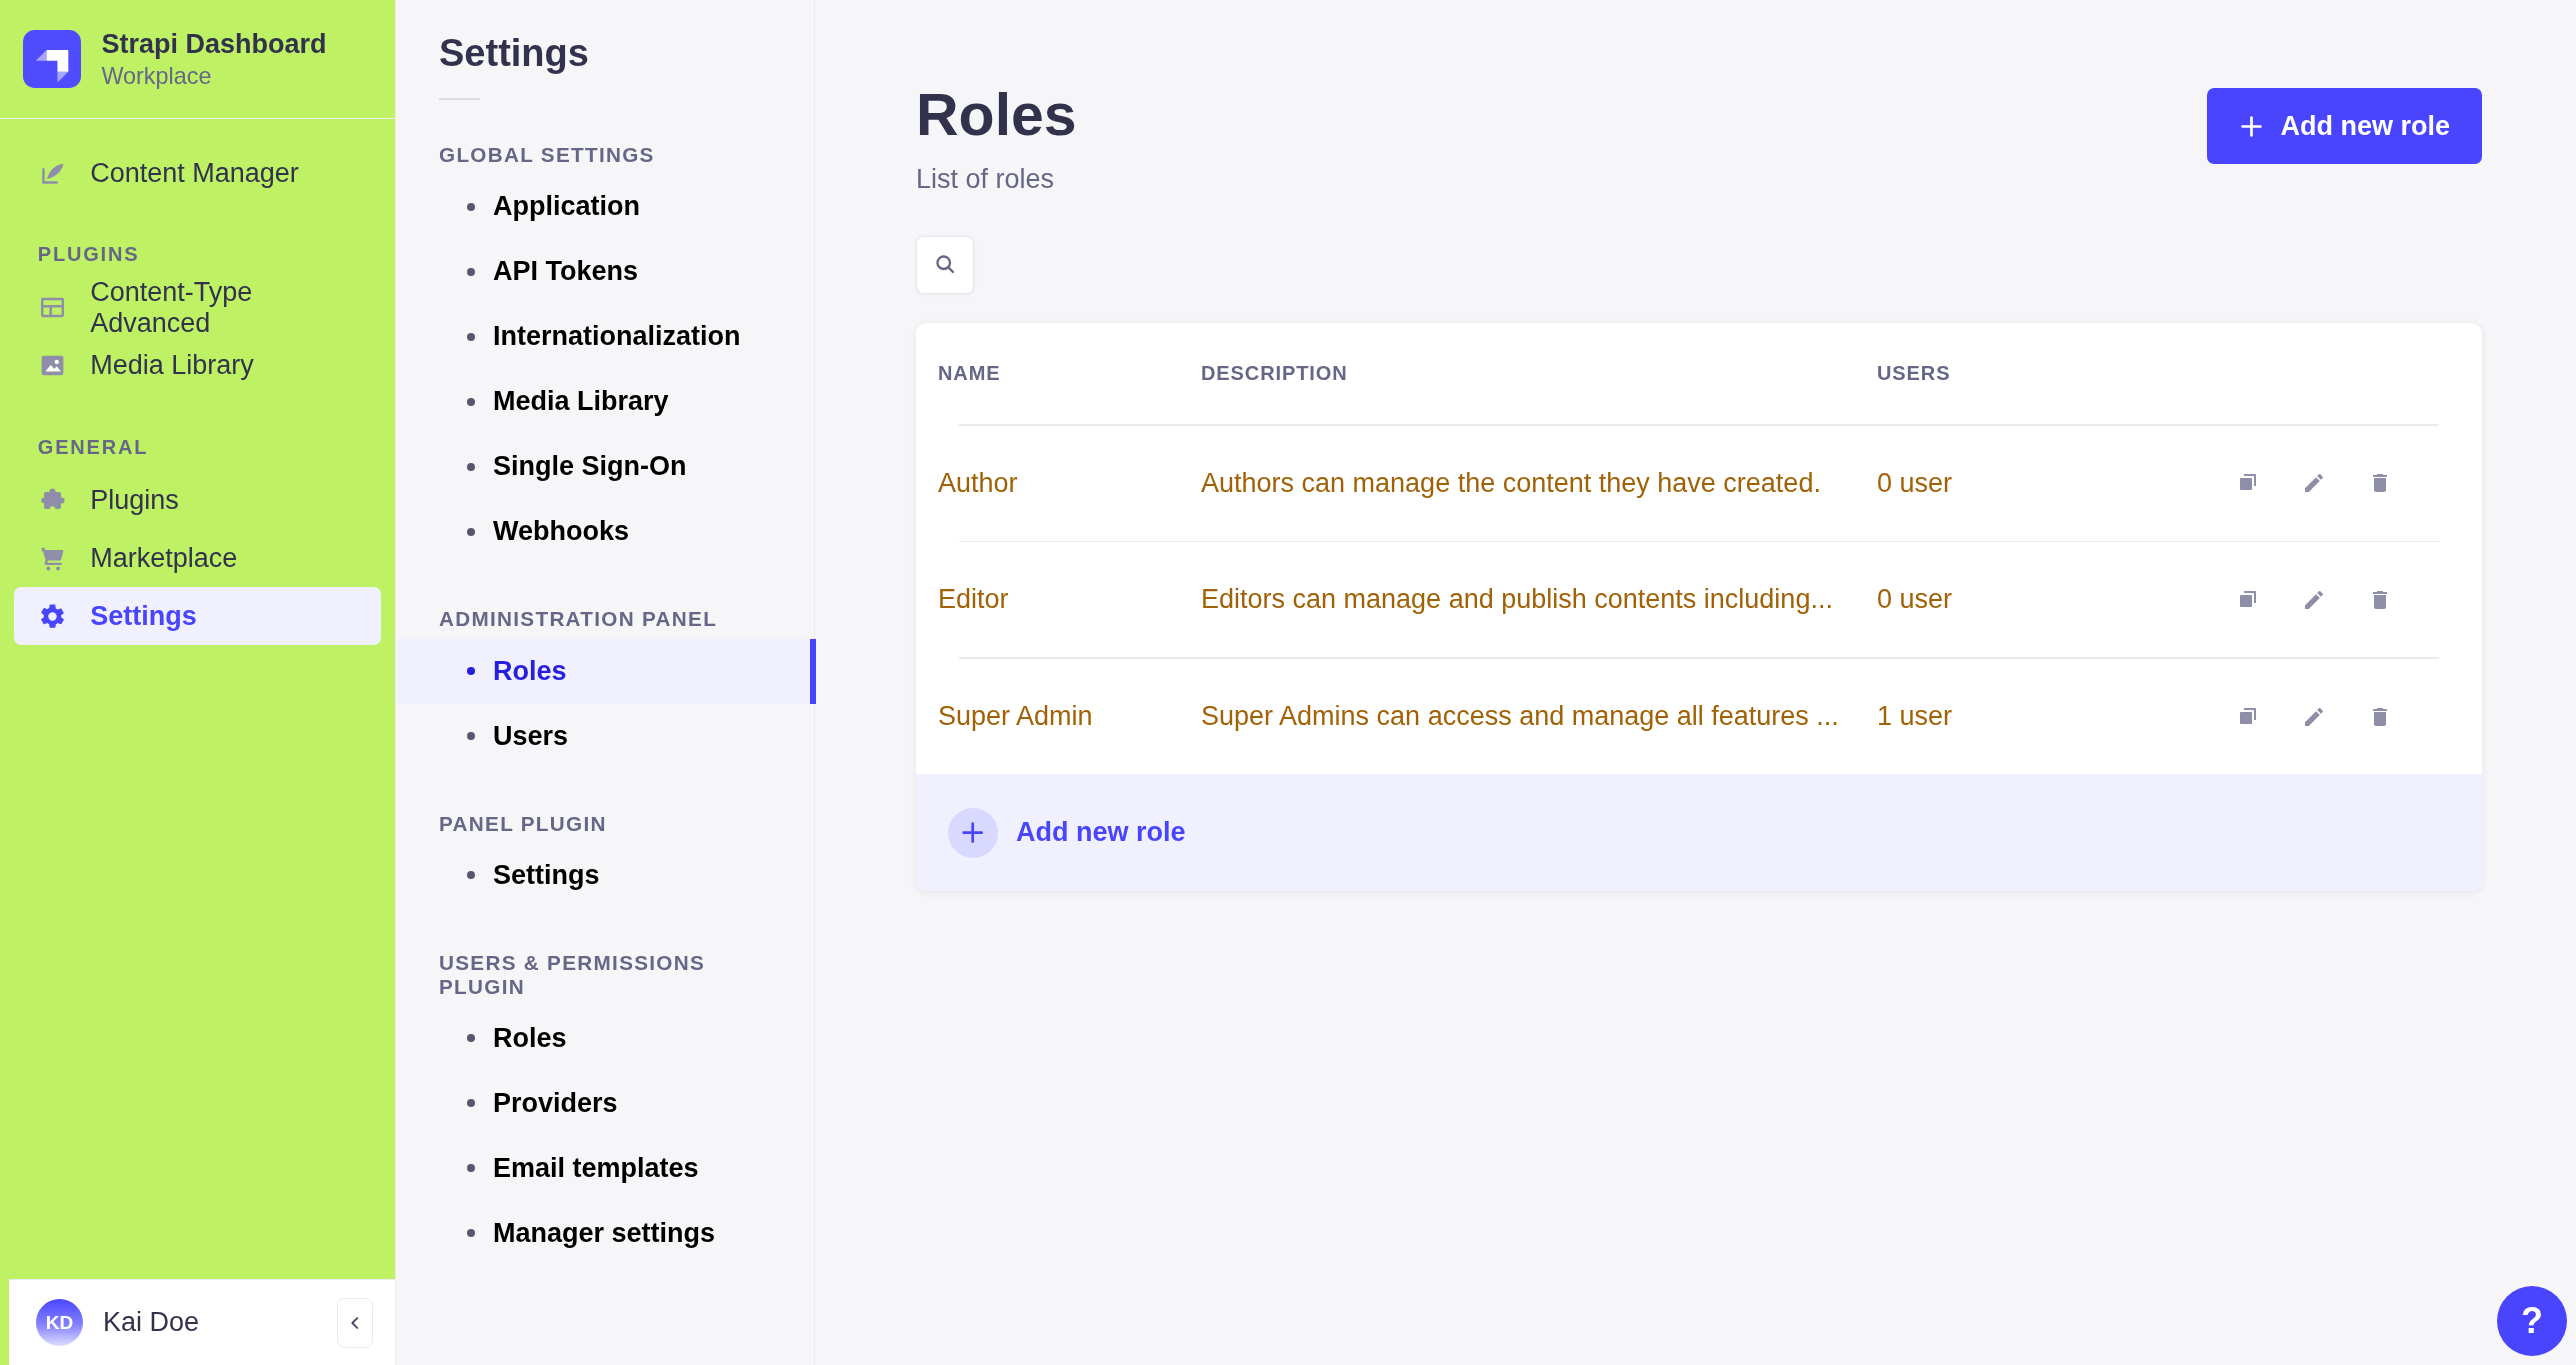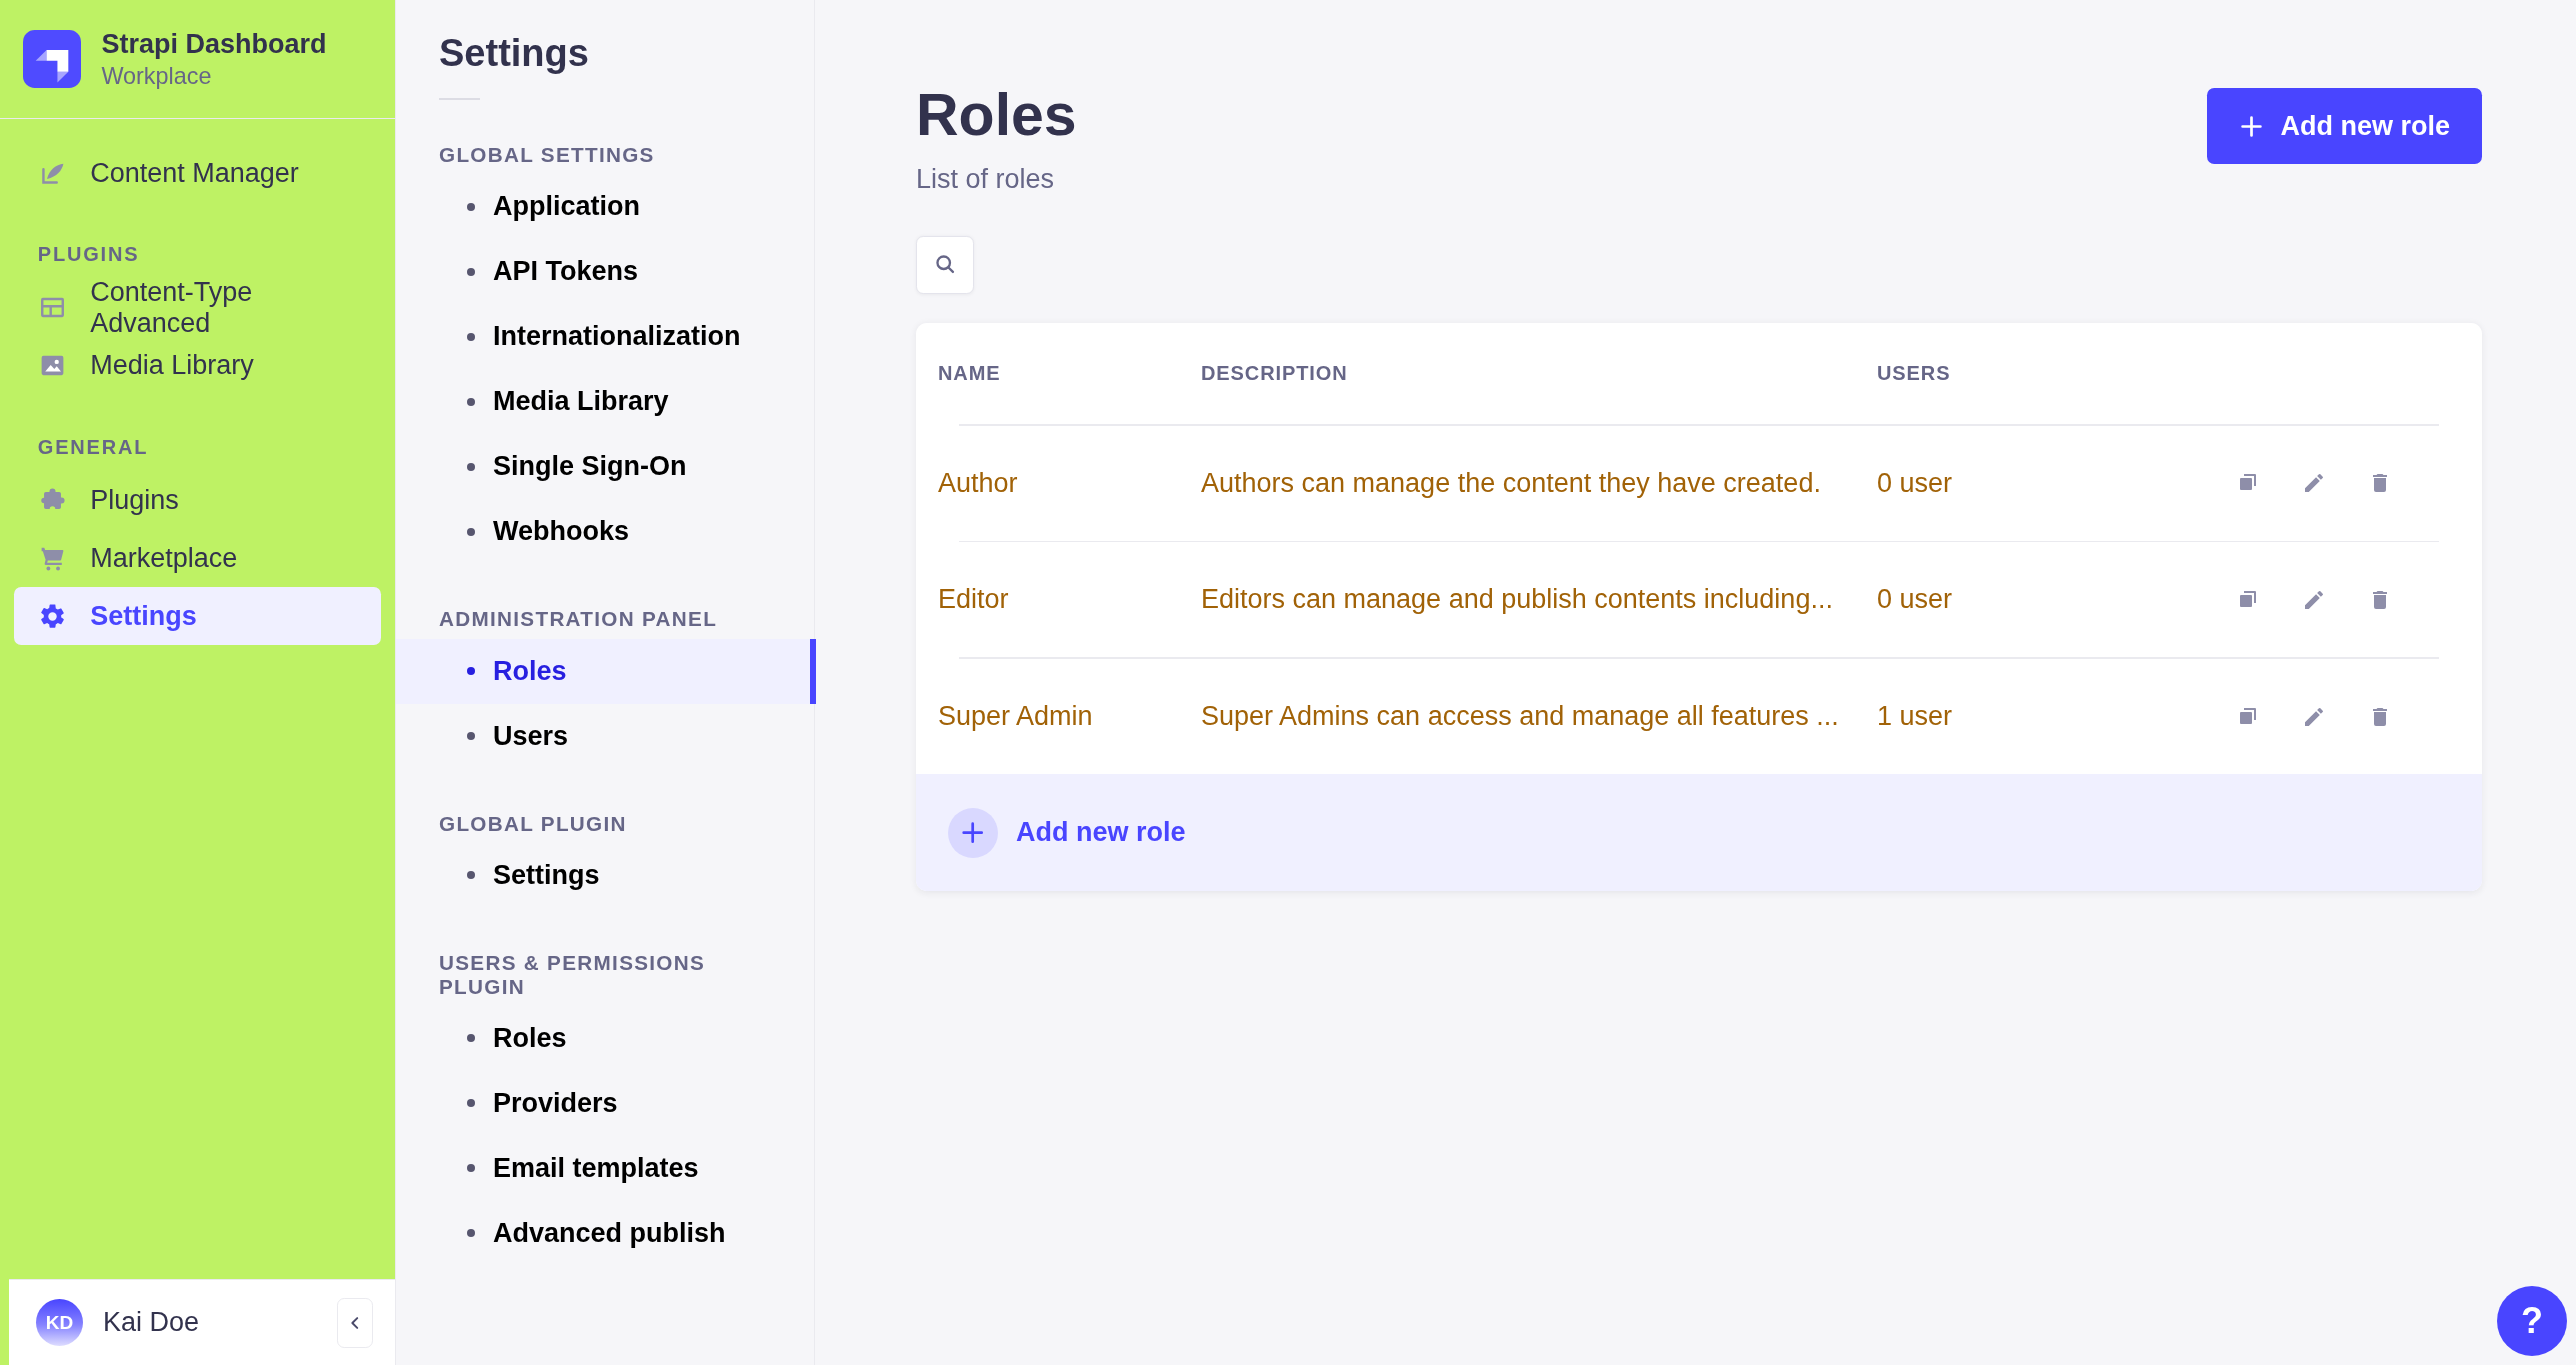--- a/index.html
+++ b/index.html
@@ -262,7 +262,7 @@
       </li>
   </ul>
 
-  <div class="sn-label">GLOBAL PLUGIN</div>
+  <div class="sn-label">PANEL PLUGIN</div>
   <ul class="sn-list">
     <li class="sn-item">
         <span class="bullet"></span>

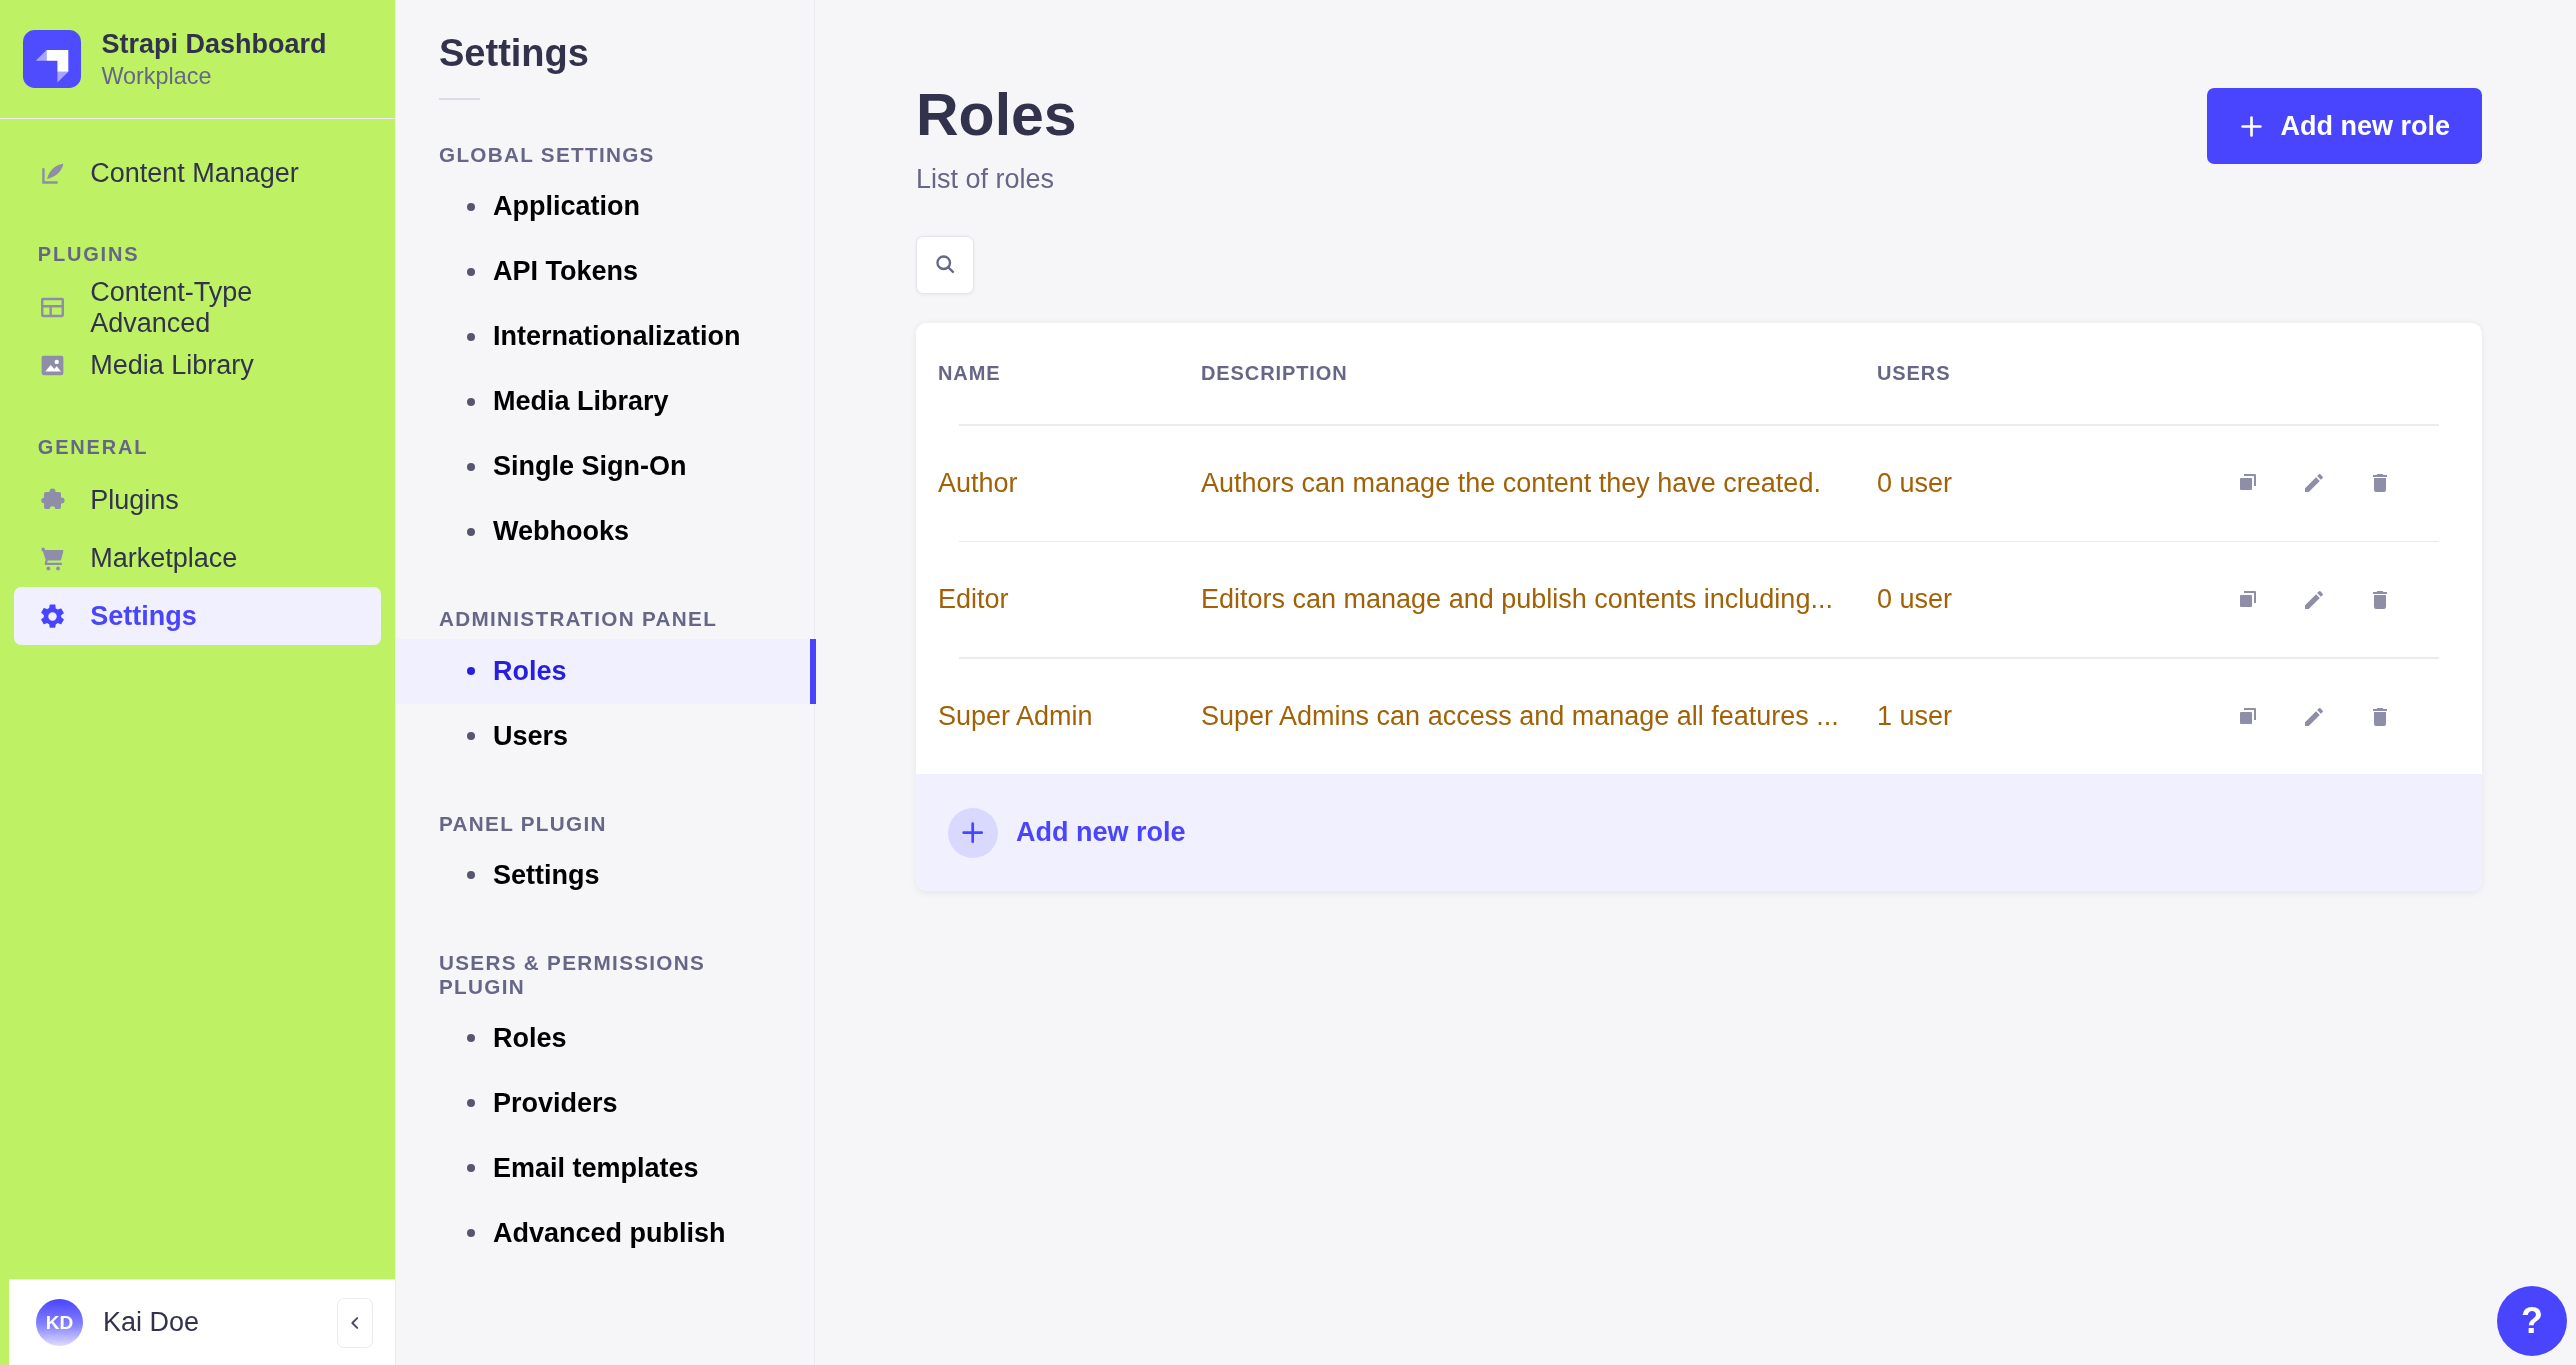--- a/index.html
+++ b/index.html
@@ -286,7 +286,7 @@
       </li>
     <li class="sn-item">
         <span class="bullet"></span>
-        <span>Advanced publish</span>
+        <span>Manager settings</span>
       </li>
   </ul>
 </aside>

